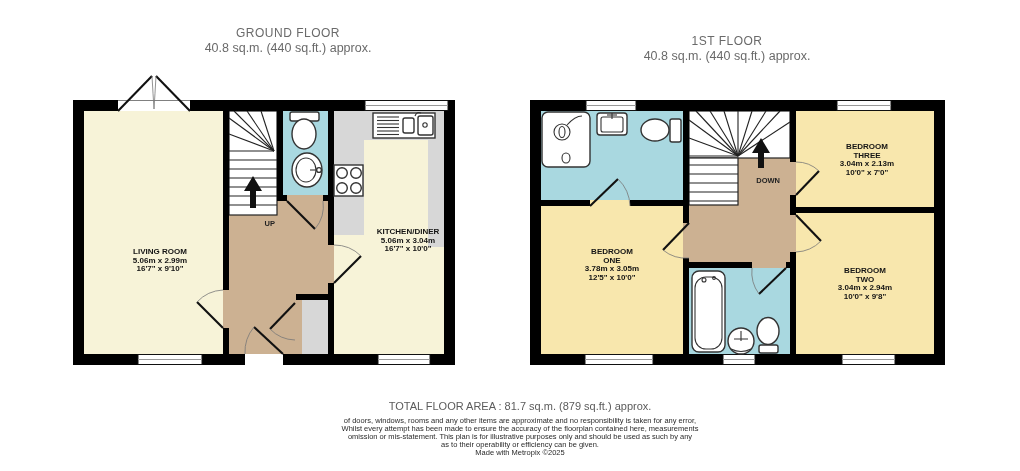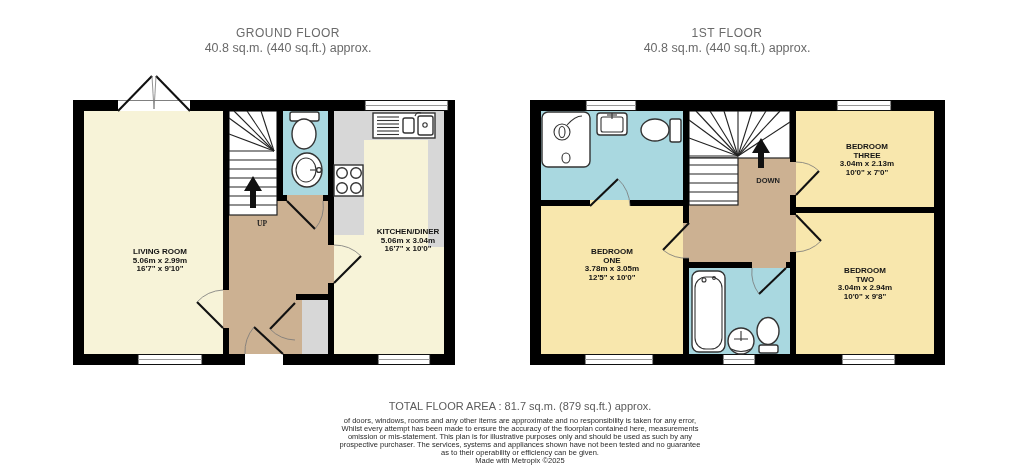--- a/index.html
+++ b/index.html
@@ -40,7 +40,7 @@
   <div class="t1">GROUND FLOOR</div>
   <div class="t2">40.8 sq.m. (440 sq.ft.) approx.</div>
 </div>
-<div class="floor-header" style="left:577px;top:26px;width:300px;">
+<div class="floor-header" style="left:577px;top:34px;width:300px;">
   <div class="t1">1ST FLOOR</div>
   <div class="t2">40.8 sq.m. (440 sq.ft.) approx.</div>
 </div>

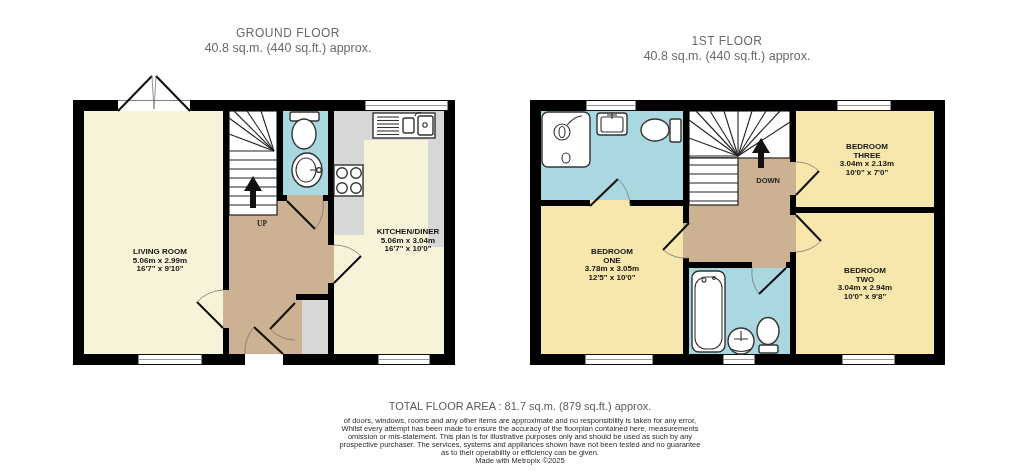--- a/index.html
+++ b/index.html
@@ -172,7 +172,7 @@
     <div>5.06m x 3.04m</div>
     <div>16'7" x 10'0"</div>
   </div>
-  <div class="stair-label" style="left:164px;top:119px;width:30px;font-family:Liberation Serif, serif;">UP</div>
+  <div class="stair-label" style="left:172px;top:119px;width:30px;">UP</div>
 </div>
 
 <div class="plan" style="left:530px;top:100px;width:415px;">

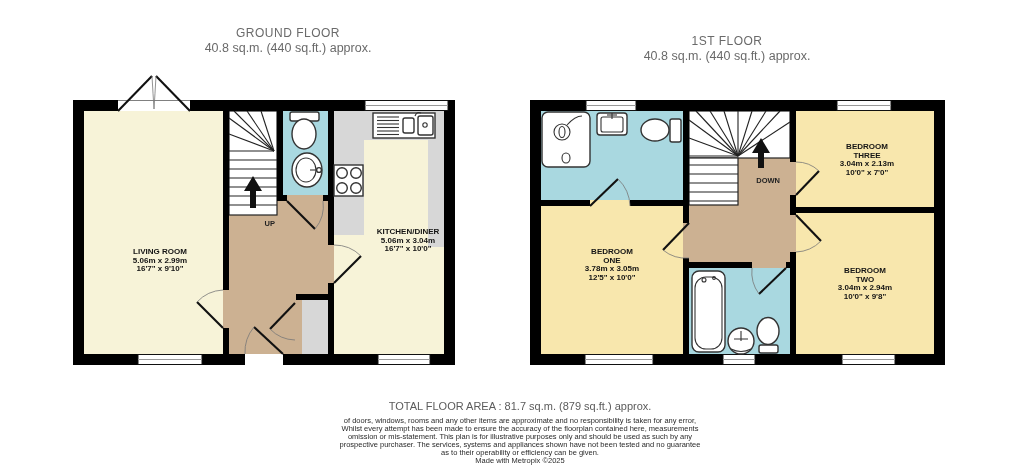--- a/index.html
+++ b/index.html
@@ -324,7 +324,6 @@
   <div>of doors, windows, rooms and any other items are approximate and no responsibility is taken for any error,</div>
   <div>Whilst every attempt has been made to ensure the accuracy of the floorplan contained here, measurements</div>
   <div>omission or mis-statement. This plan is for illustrative purposes only and should be used as such by any</div>
-  <div>prospective purchaser. The services, systems and appliances shown have not been tested and no guarantee</div>
   <div>as to their operability or efficiency can be given.</div>
   <div>Made with Metropix ©2025</div>
 </div>

